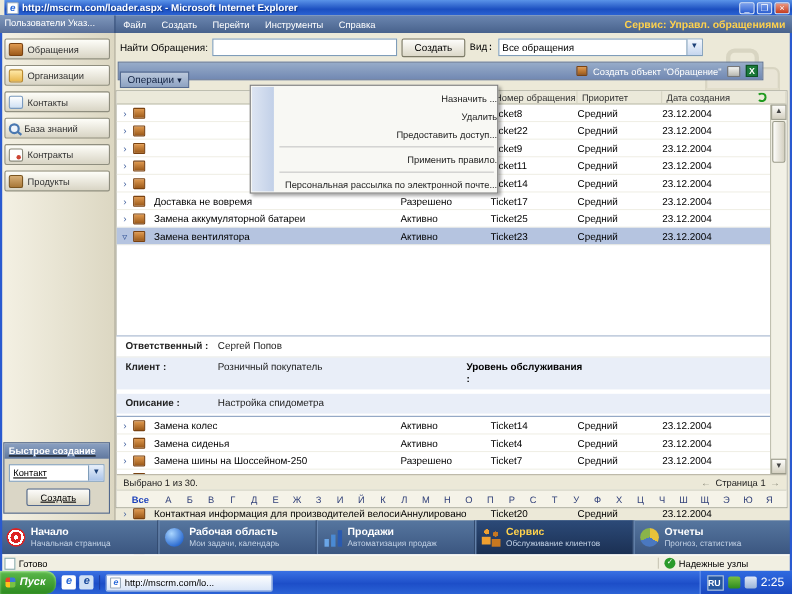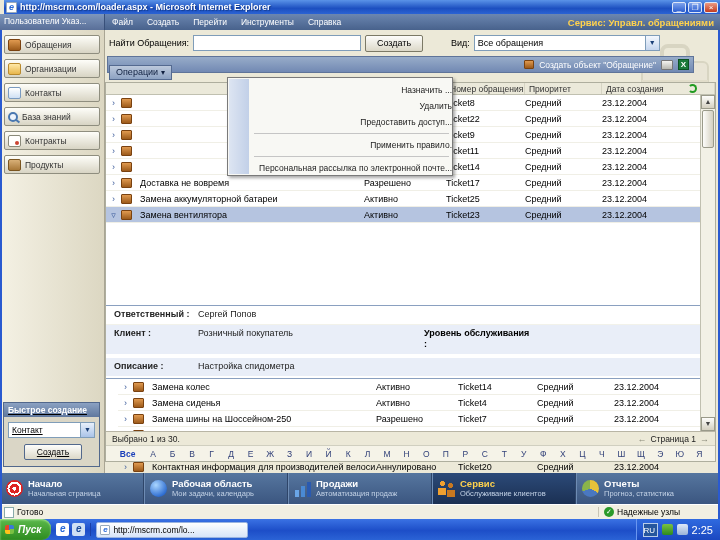--- a/index.html
+++ b/index.html
@@ -234,7 +234,7 @@
     <span class="lbl" data-name="find-label">Найти Обращения:</span>
     <input class="find-input" data-name="find-input" value="" style="">
     <span class="xp-btn" data-name="create-button">Создать</span>
-    <span class="lbl" style="margin-left:24px;" data-name="view-label">Вид:</span>
+    <span class="lbl" style="margin-left:0;font-family:Liberation Mono, monospace;" data-name="view-label">Вид:</span>
     <div class="view-select" data-name="view-select">
       <span data-name="view-selected-value">Все обращения</span>
       <span class="vs-dd" data-name="chevron-down-icon"></span>

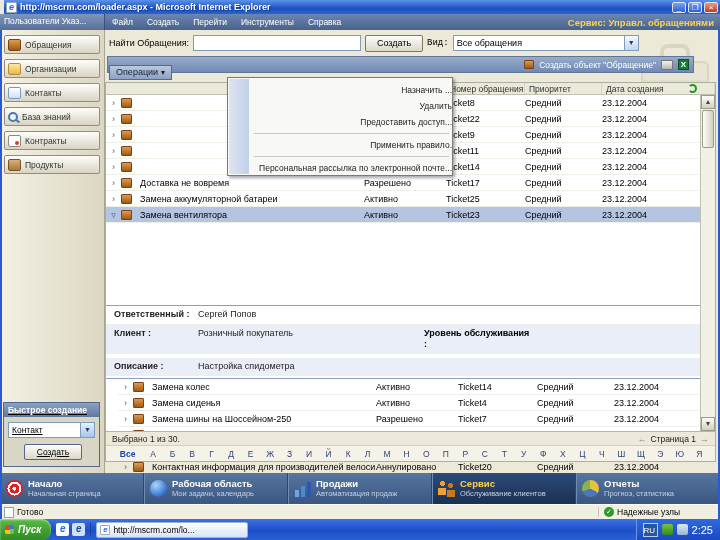--- a/index.html
+++ b/index.html
@@ -78,7 +78,7 @@
 
   .rows{position:absolute;left:0;right:15px;overflow:hidden;}
   #rows-top{top:12px;height:128px;}
-  #rows-bottom{top:296px;height:128px;margin-left:12px;}
+  #rows-bottom{top:296px;height:128px;}
   .grow{height:16px;display:flex;align-items:center;border-bottom:1px solid #f0efe6;font-size:9px;white-space:nowrap;}
   .grow.selected{background:#b5c4e0;}
   .c-exp{width:15px;text-align:center;color:#3a5a9a;font-size:9px;}

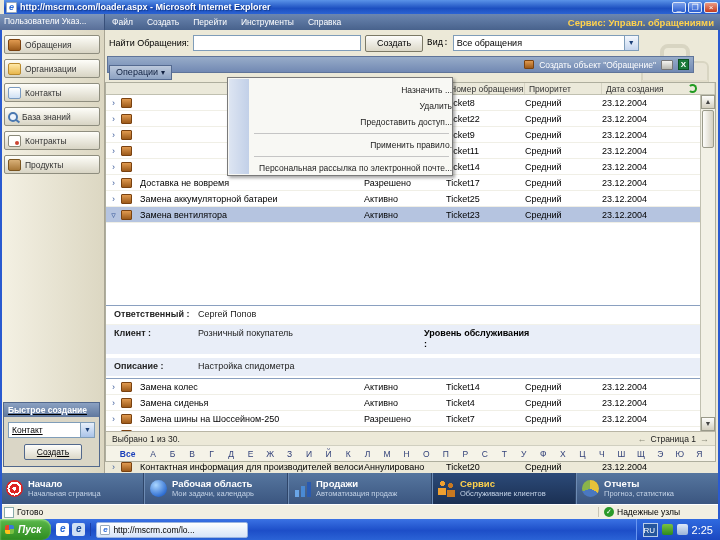--- a/index.html
+++ b/index.html
@@ -152,7 +152,7 @@
   .taskbtn{margin-left:5px;width:152px;height:16px;background:linear-gradient(#fefefe,#d7e4f8);border-radius:2px;border:1px solid #9ab4e0;display:flex;align-items:center;gap:3px;padding:0 3px;color:#000;font-size:8.5px;overflow:hidden;}
   .taskbtn .tb-ico{width:10px;height:10px;font-size:8px;line-height:8px;flex:none;}
   .tray{margin-left:auto;height:21px;display:flex;align-items:center;gap:4px;padding:0 7px 0 6px;background:linear-gradient(#2f6ae0,#1a48c0);border-left:1px solid #6a96f0;color:#fff;}
-  [data-name="language-indicator"]{width:15px;height:14px;background:#26569e;border:1px solid #b8cce8;color:#fff;font-size:8px;font-weight:normal;text-align:left;line-height:13px;}
+  [data-name="language-indicator"]{width:15px;height:14px;background:#26569e;border:1px solid #b8cce8;color:#fff;font-size:8px;font-weight:bold;text-align:left;line-height:13px;}
   .tray-ico{width:11px;height:11px;border-radius:2px;}
   [data-name="tray-shield-icon"]{background:linear-gradient(#7ac142,#2d8b1f);}
   [data-name="tray-volume-icon"]{background:linear-gradient(#dfe8f8,#9ab4d8);}

